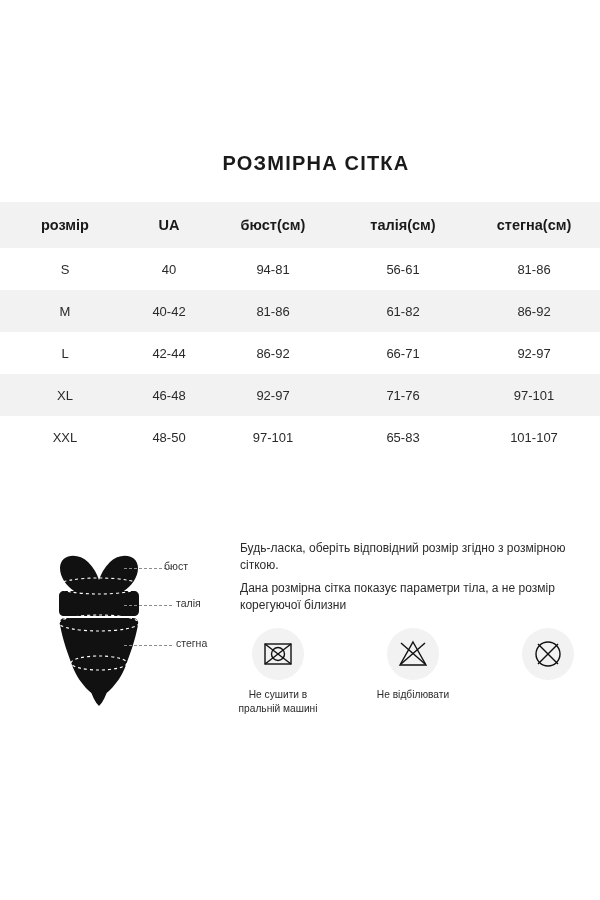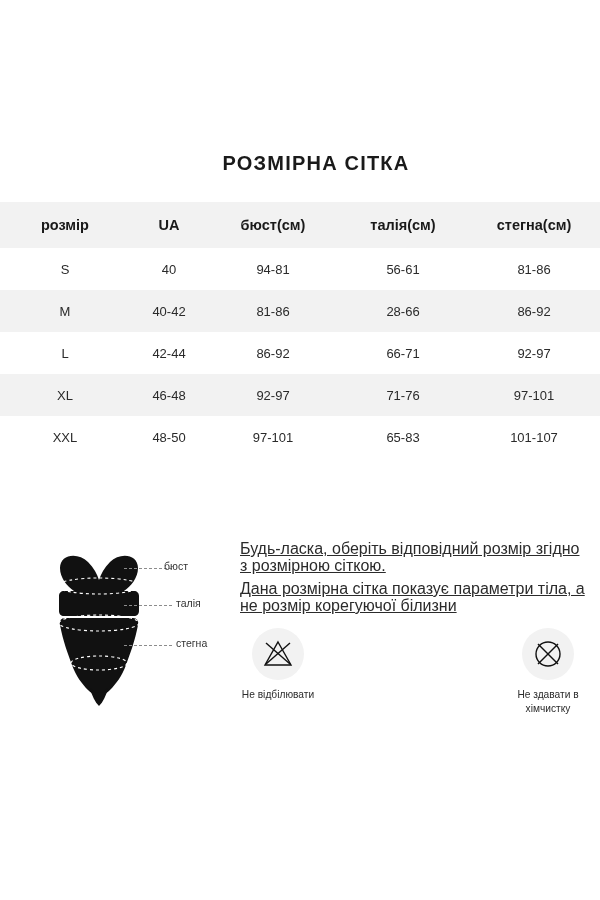--- a/index.html
+++ b/index.html
@@ -198,7 +198,7 @@
         <td>M</td>
         <td>40-42</td>
         <td>81-86</td>
-        <td>28-66</td>
+        <td>61-82</td>
         <td>86-92</td>
       </tr>
       <tr class="odd">

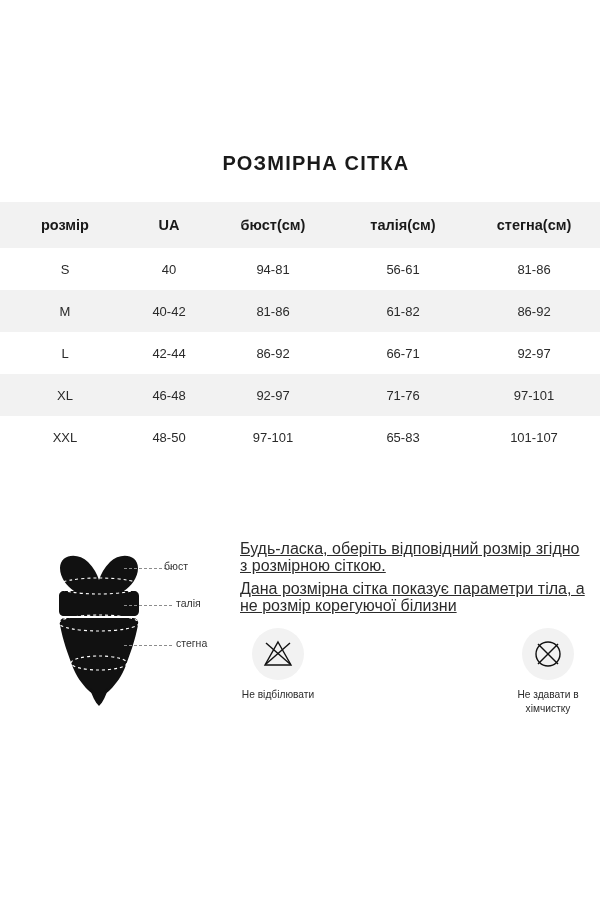--- a/index.html
+++ b/index.html
@@ -124,10 +124,9 @@
     left: 240px;
     top: 20px;
     width: 345px;
-    font-size: 16px;
+    font-size: 12px;
     line-height: 17px;
     color: #2b2b2b;
-    text-decoration: underline;
   }
   .notes p { margin: 0; }
   .notes p + p { margin-top: 6px; }

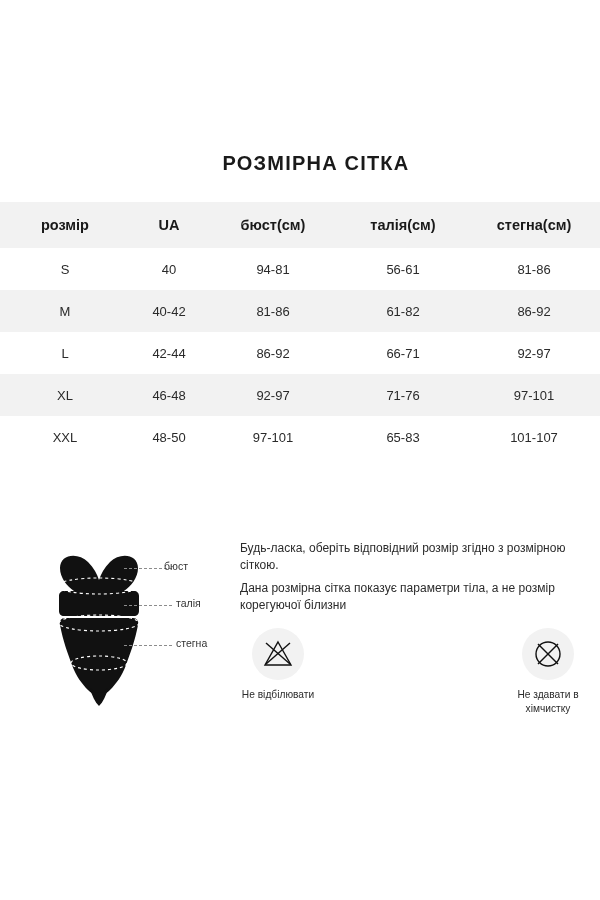--- a/index.html
+++ b/index.html
@@ -260,6 +260,17 @@
 
     <div class="care">
 
+      <div class="care-item">
+        <div class="care-icon">
+          <svg width="34" height="34" viewBox="0 0 34 34" xmlns="http://www.w3.org/2000/svg">
+            <rect x="4" y="7" width="26" height="20" fill="none" stroke="#111" stroke-width="1.4"></rect>
+            <circle cx="17" cy="17" r="6.5" fill="none" stroke="#111" stroke-width="1.4"></circle>
+            <line x1="4" y1="7" x2="30" y2="27" stroke="#111" stroke-width="1.4"></line>
+            <line x1="30" y1="7" x2="4" y2="27" stroke="#111" stroke-width="1.4"></line>
+          </svg>
+        </div>
+        <div class="care-text">Не сушити в пральній машині</div>
+      </div>
 
       <div class="care-item">
         <div class="care-icon">

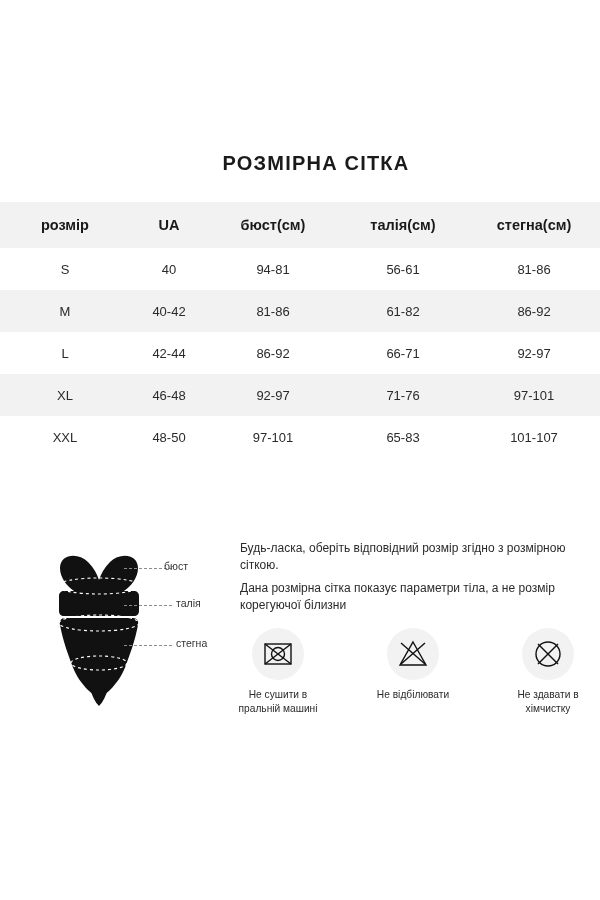--- a/index.html
+++ b/index.html
@@ -291,7 +291,6 @@
             <line x1="27" y1="7" x2="7" y2="27" stroke="#111" stroke-width="1.4"></line>
           </svg>
         </div>
-        <div class="care-text">Не здавати в хімчистку</div>
       </div>
 
 

